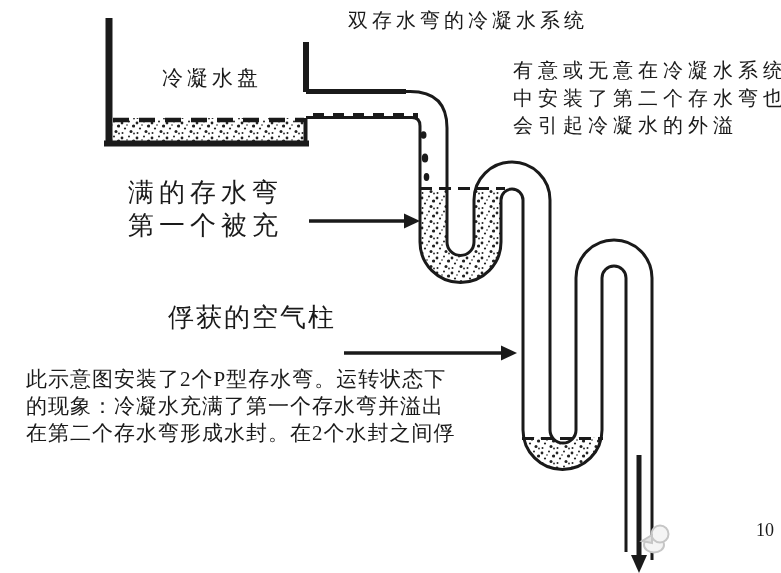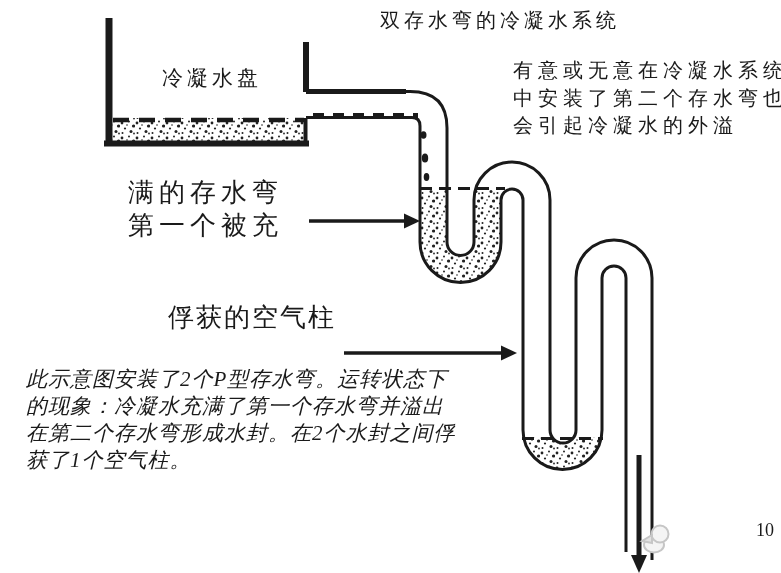--- a/index.html
+++ b/index.html
@@ -9,7 +9,7 @@
   }
   .stage svg{position:absolute;left:0;top:0;}
   .txt{position:absolute;white-space:nowrap;}
-  .title{left:348px;top:7px;font-size:20px;letter-spacing:4px;margin-left:32px;}
+  .title{left:348px;top:7px;font-size:20px;letter-spacing:4px;}
   .pan-label{left:162px;top:64px;font-size:21px;letter-spacing:4px;}
   .note-right{left:513px;top:57px;font-size:20px;letter-spacing:5px;line-height:27.5px;}
   .trap-label{left:128px;top:176px;font-size:26px;letter-spacing:5px;line-height:33px;}

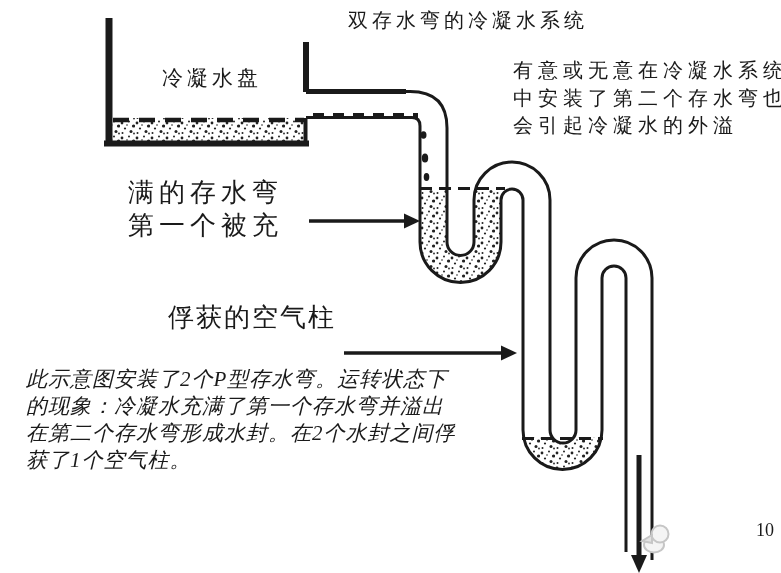--- a/index.html
+++ b/index.html
@@ -14,7 +14,7 @@
   .note-right{left:513px;top:57px;font-size:20px;letter-spacing:5px;line-height:27.5px;}
   .trap-label{left:128px;top:176px;font-size:26px;letter-spacing:5px;line-height:33px;}
   .air-label{left:146px;top:300px;font-size:26px;letter-spacing:2px;margin-left:22px;}
-  .caption{left:26px;top:366px;font-size:21px;letter-spacing:1px;line-height:27px;font-style:italic;}
+  .caption{left:26px;top:366px;font-size:21px;letter-spacing:1px;line-height:27px;}
   .watermark{left:674px;top:526px;font-size:20px;letter-spacing:2px;color:#c3c3c3;font-weight:bold;}
   .page-number{left:756px;top:520px;font-size:18px;}
 </style>

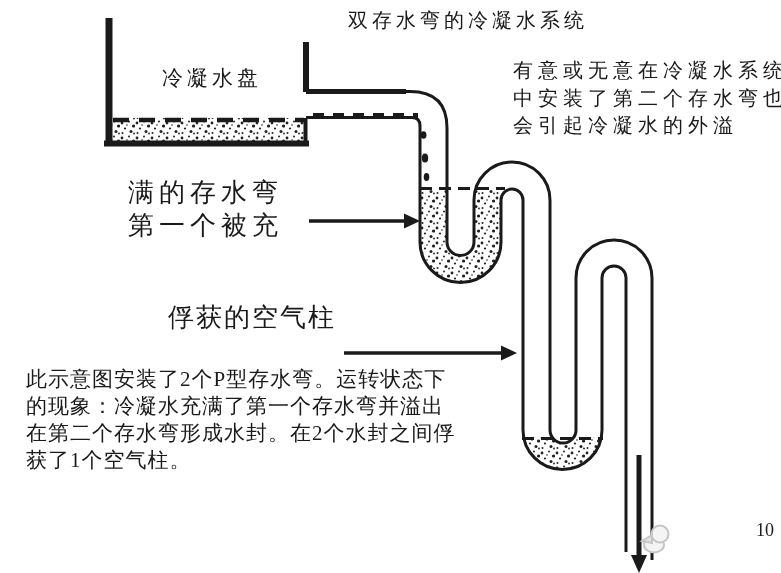--- a/index.html
+++ b/index.html
@@ -117,7 +117,6 @@
     <div>此示意图安装了2个P型存水弯。运转状态下</div>
     <div>的现象：冷凝水充满了第一个存水弯并溢出</div>
     <div>在第二个存水弯形成水封。在2个水封之间俘</div>
-    <div>获了1个空气柱。</div>
   </div>
 
   <div class="txt page-number">10</div>

